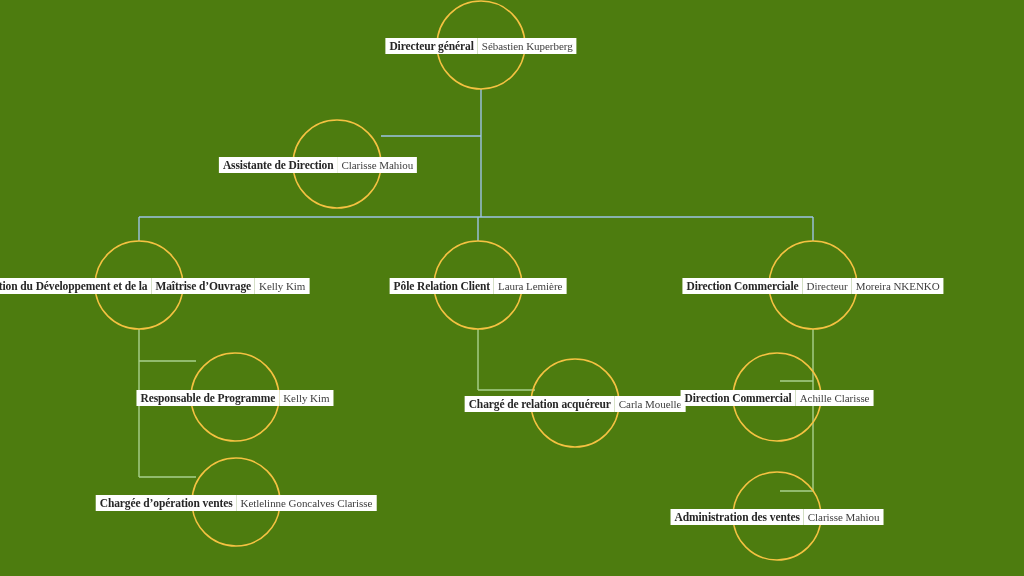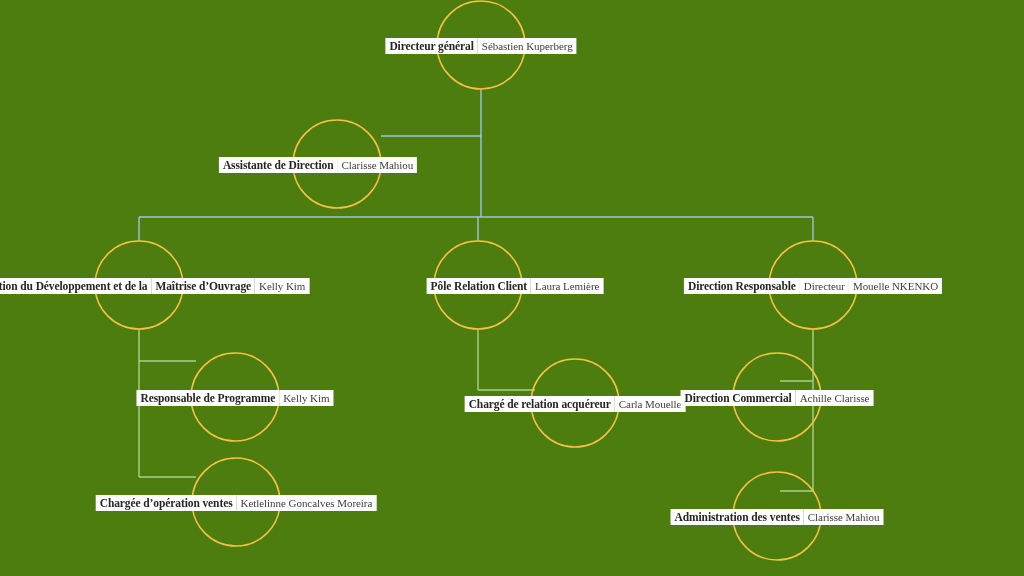--- a/index.html
+++ b/index.html
@@ -102,7 +102,7 @@
       <div class="node" style="left: 481px; top: 45px;"><div class="node-text n-title">Directeur général</div><div class="node-text n-sub">Sébastien Kuperberg</div></div>
       <div class="node" style="left: 318px; top: 164px;"><div class="node-text n-title">Assistante de Direction</div><div class="node-text n-sub">Clarisse  Mahiou</div></div>
       <div class="node" style="left: 139px; top: 285px;"><div class="node-text n-title">Direction du Développement et de la</div><div class="node-text n-title">Maîtrise d’Ouvrage</div><div class="node-text n-sub gap-top">Kelly Kim</div></div>
-      <div class="node" style="left: 478px; top: 285px; margin-left: 37px;"><div class="node-text n-title">Pôle  Relation Client</div><div class="node-text n-sub">Laura Lemière</div></div>
+      <div class="node" style="left: 478px; top: 285px;"><div class="node-text n-title">Pôle  Relation Client</div><div class="node-text n-sub">Laura Lemière</div></div>
       <div class="node" style="left: 813px; top: 285px;"><div class="node-text n-title">Direction Responsable</div><div class="node-text n-sub">Directeur</div><div class="node-text n-sub">Mouelle NKENKO</div></div>
       <div class="node" style="left: 235px; top: 397px; text-align: right;"><div class="node-text n-title">Responsable de Programme</div><div class="node-text n-sub">Kelly Kim</div></div>
       <div class="node" style="left: 575px; top: 403px;"><div class="node-text n-title">Chargé de relation acquéreur</div><div class="node-text n-sub">Carla Mouelle</div></div>

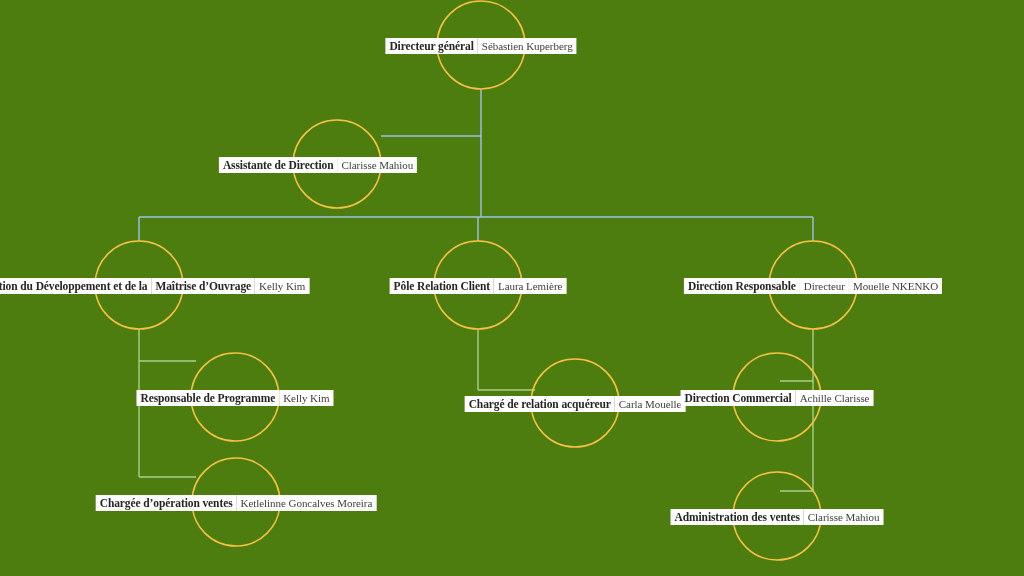--- a/index.html
+++ b/index.html
@@ -103,7 +103,7 @@
       <div class="node" style="left: 318px; top: 164px;"><div class="node-text n-title">Assistante de Direction</div><div class="node-text n-sub">Clarisse  Mahiou</div></div>
       <div class="node" style="left: 139px; top: 285px;"><div class="node-text n-title">Direction du Développement et de la</div><div class="node-text n-title">Maîtrise d’Ouvrage</div><div class="node-text n-sub gap-top">Kelly Kim</div></div>
       <div class="node" style="left: 478px; top: 285px;"><div class="node-text n-title">Pôle  Relation Client</div><div class="node-text n-sub">Laura Lemière</div></div>
-      <div class="node" style="left: 813px; top: 285px;"><div class="node-text n-title">Direction Responsable</div><div class="node-text n-sub">Directeur</div><div class="node-text n-sub">Mouelle NKENKO</div></div>
+      <div class="node" style="left: 813px; top: 285px;"><div class="node-text n-title">Direction Commerciale</div><div class="node-text n-sub">Directeur</div><div class="node-text n-sub">Mouelle NKENKO</div></div>
       <div class="node" style="left: 235px; top: 397px; text-align: right;"><div class="node-text n-title">Responsable de Programme</div><div class="node-text n-sub">Kelly Kim</div></div>
       <div class="node" style="left: 575px; top: 403px;"><div class="node-text n-title">Chargé de relation acquéreur</div><div class="node-text n-sub">Carla Mouelle</div></div>
       <div class="node" style="left: 777px; top: 397px;"><div class="node-text n-title">Direction Commercial</div><div class="node-text n-sub">Achille Clarisse</div></div>

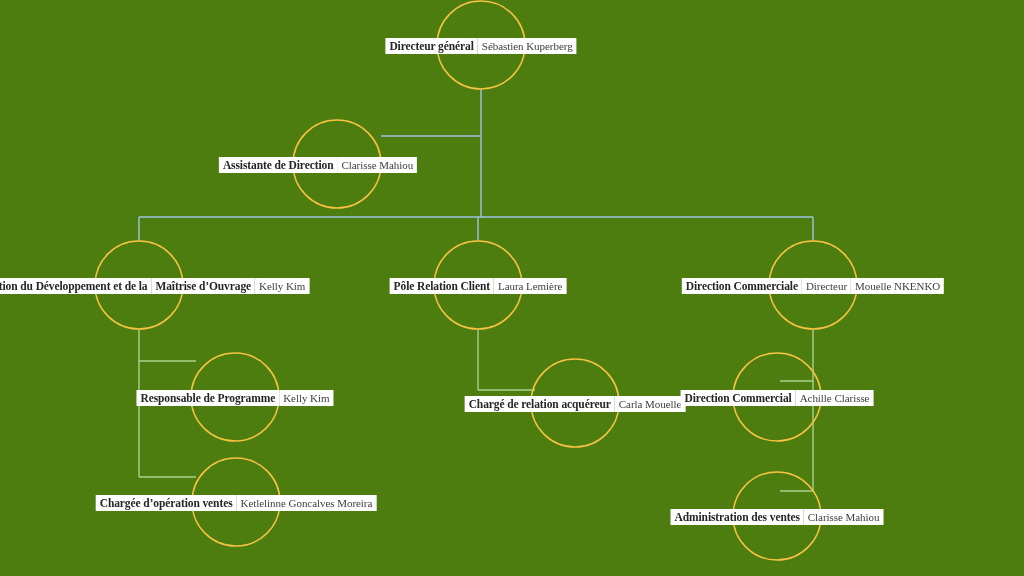--- a/index.html
+++ b/index.html
@@ -103,7 +103,7 @@
       <div class="node" style="left: 318px; top: 164px;"><div class="node-text n-title">Assistante de Direction</div><div class="node-text n-sub">Clarisse  Mahiou</div></div>
       <div class="node" style="left: 139px; top: 285px;"><div class="node-text n-title">Direction du Développement et de la</div><div class="node-text n-title">Maîtrise d’Ouvrage</div><div class="node-text n-sub gap-top">Kelly Kim</div></div>
       <div class="node" style="left: 478px; top: 285px;"><div class="node-text n-title">Pôle  Relation Client</div><div class="node-text n-sub">Laura Lemière</div></div>
-      <div class="node" style="left: 813px; top: 285px;"><div class="node-text n-title">Direction Commerciale</div><div class="node-text n-sub">Directeur</div><div class="node-text n-sub">Mouelle NKENKO</div></div>
+      <div class="node" style="left: 813px; top: 285px;"><div class="node-text n-title">Direction Commerciale</div><div class="node-text n-sub">Directeur</div><div class="node-text n-sub">Moreira NKENKO</div></div>
       <div class="node" style="left: 235px; top: 397px; text-align: right;"><div class="node-text n-title">Responsable de Programme</div><div class="node-text n-sub">Kelly Kim</div></div>
       <div class="node" style="left: 575px; top: 403px;"><div class="node-text n-title">Chargé de relation acquéreur</div><div class="node-text n-sub">Carla Mouelle</div></div>
       <div class="node" style="left: 777px; top: 397px;"><div class="node-text n-title">Direction Commercial</div><div class="node-text n-sub">Achille Clarisse</div></div>

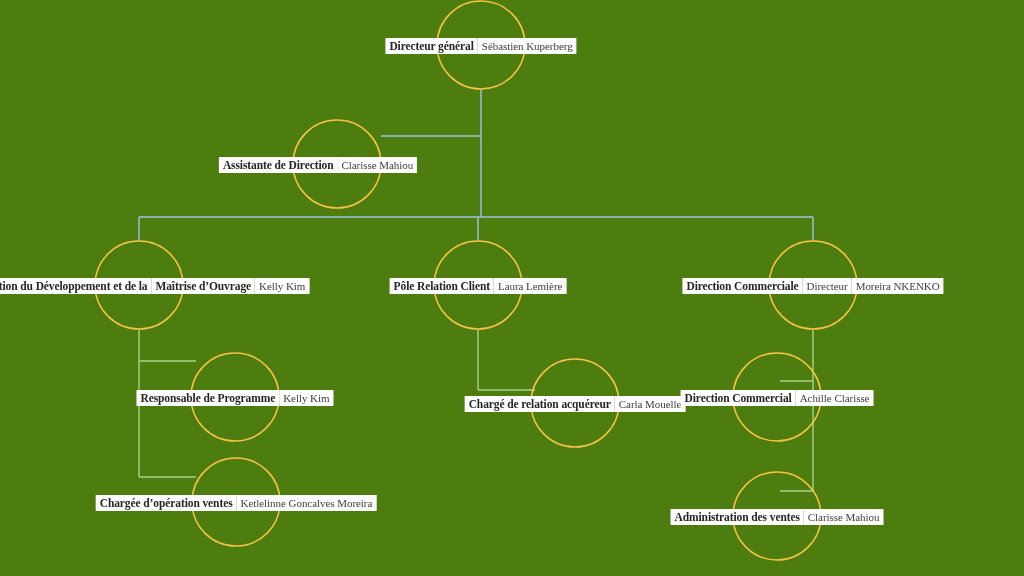--- a/index.html
+++ b/index.html
@@ -107,7 +107,7 @@
       <div class="node" style="left: 235px; top: 397px; text-align: right;"><div class="node-text n-title">Responsable de Programme</div><div class="node-text n-sub">Kelly Kim</div></div>
       <div class="node" style="left: 575px; top: 403px;"><div class="node-text n-title">Chargé de relation acquéreur</div><div class="node-text n-sub">Carla Mouelle</div></div>
       <div class="node" style="left: 777px; top: 397px;"><div class="node-text n-title">Direction Commercial</div><div class="node-text n-sub">Achille Clarisse</div></div>
-      <div class="node" style="left: 236px; top: 502px;"><div class="node-text n-title">Chargée d’opération ventes</div><div class="node-text n-sub">Ketlelinne Goncalves Moreira</div></div>
+      <div class="node" style="left: 236px; top: 502px;"><div class="node-text n-title">Chargée d’opération ventes</div><div class="node-text n-sub">Ketlelinne Goncalves Clarisse</div></div>
       <div class="node" style="left: 777px; top: 516px;"><div class="node-text n-title">Administration des ventes</div><div class="node-text n-sub">Clarisse  Mahiou</div></div>
     </div>
 

